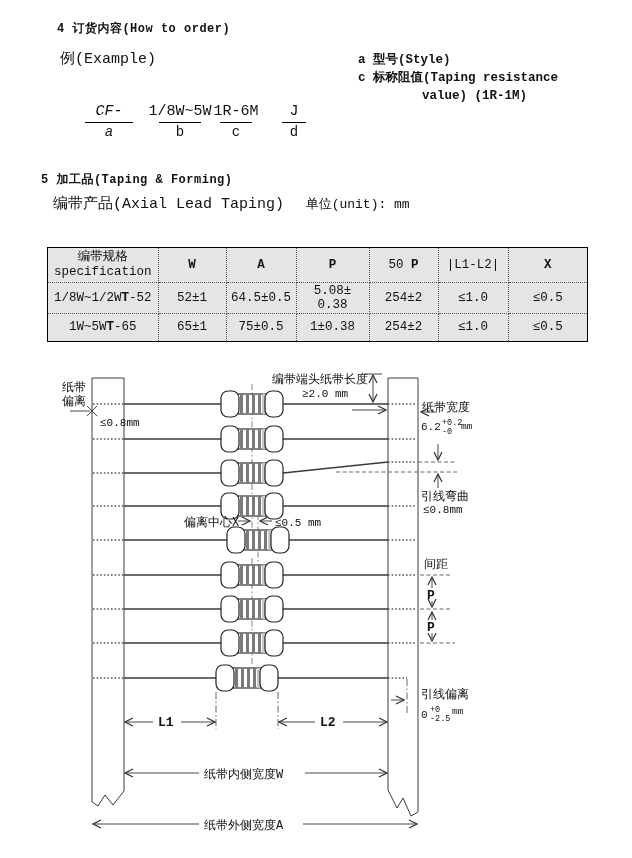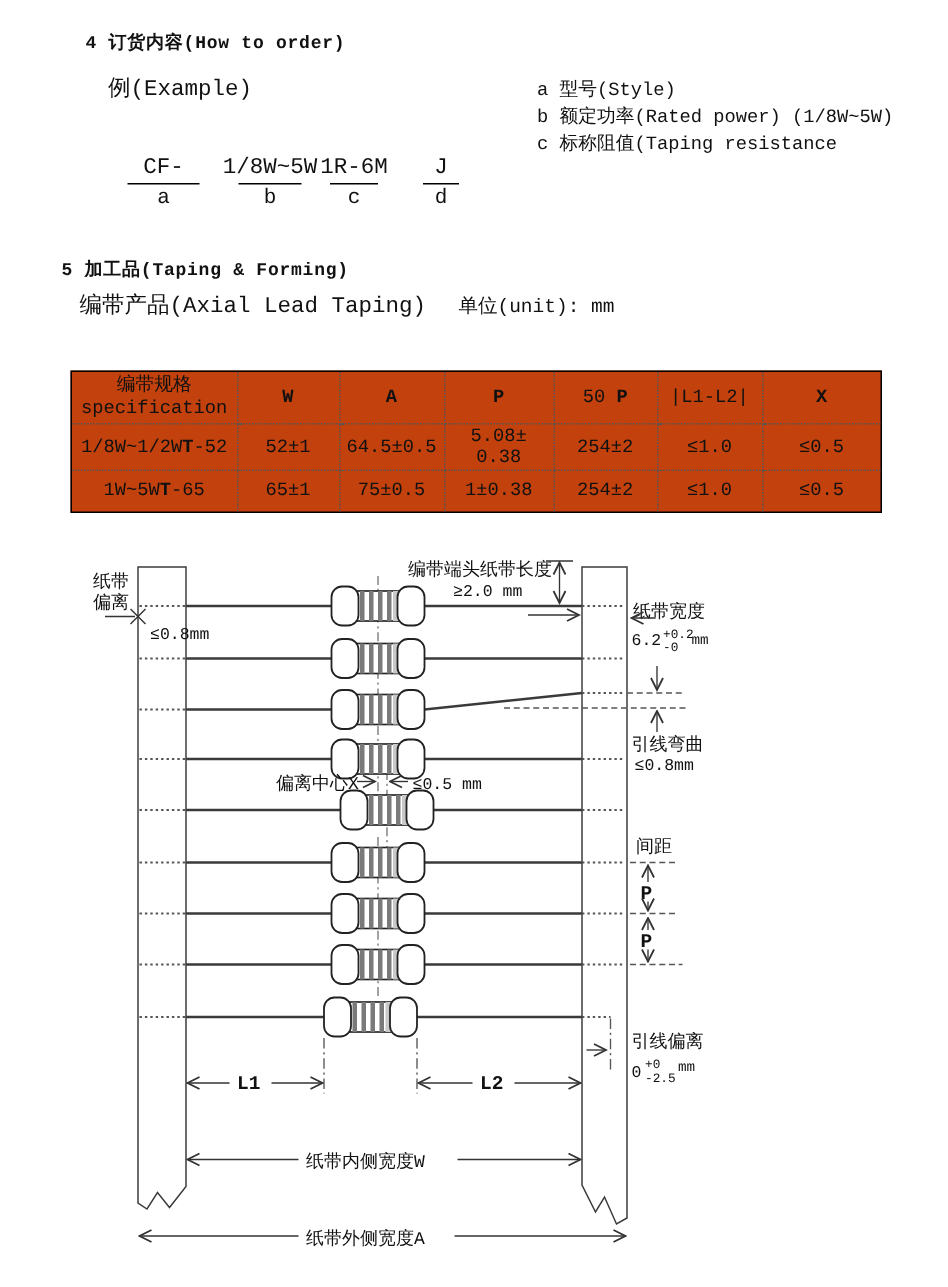--- a/index.html
+++ b/index.html
@@ -59,7 +59,7 @@
 <body>
 
 <div class="abs h-main" style="left:57px; top:20px;">4 订货内容(How to order)</div>
-<div class="abs h-sub" style="left:72px; top:49px;">例(Example)</div>
+<div class="abs h-sub" style="left:60px; top:49px;">例(Example)</div>
 
 <div class="ex-part" style="left:83px; width:52px;">
   <span class="ex-code">CF-</span>

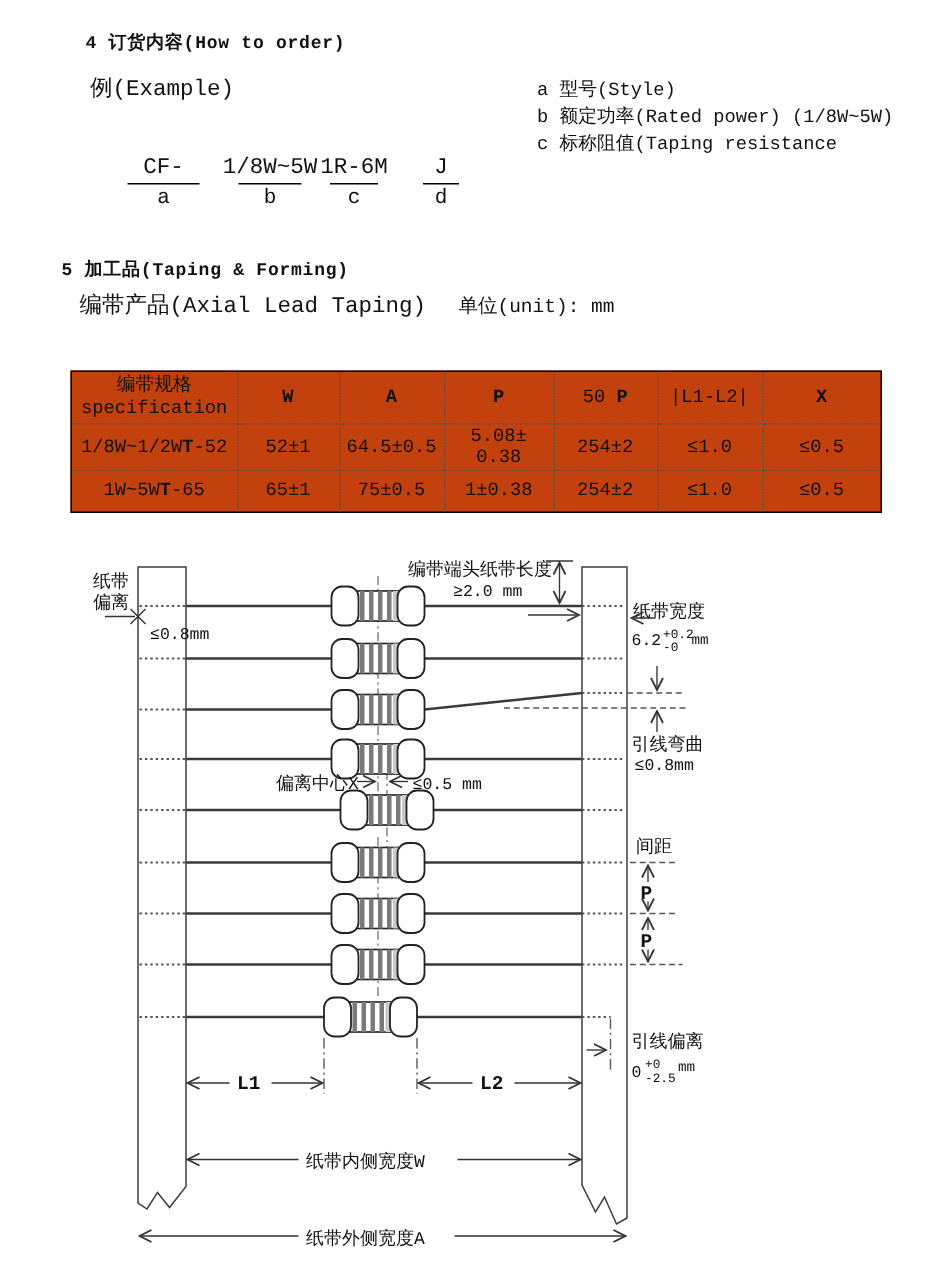--- a/index.html
+++ b/index.html
@@ -19,7 +19,7 @@
   .ex-line { height: 1px; background: #000; margin: 2px auto 1px auto; }
   .ex-letter { font-size: 14px; display: block; }
 
-  .legend { position: absolute; left: 358px; top: 51px; font-size: 12.5px; line-height: 18px; white-space: nowrap; }
+  .legend { position: absolute; left: 358px; top: 51px; font-size: 12.5px; line-height: 18px; white-space: nowrap; font-weight: bold; }
   .legend .indent { padding-left: 64px; }
 
   

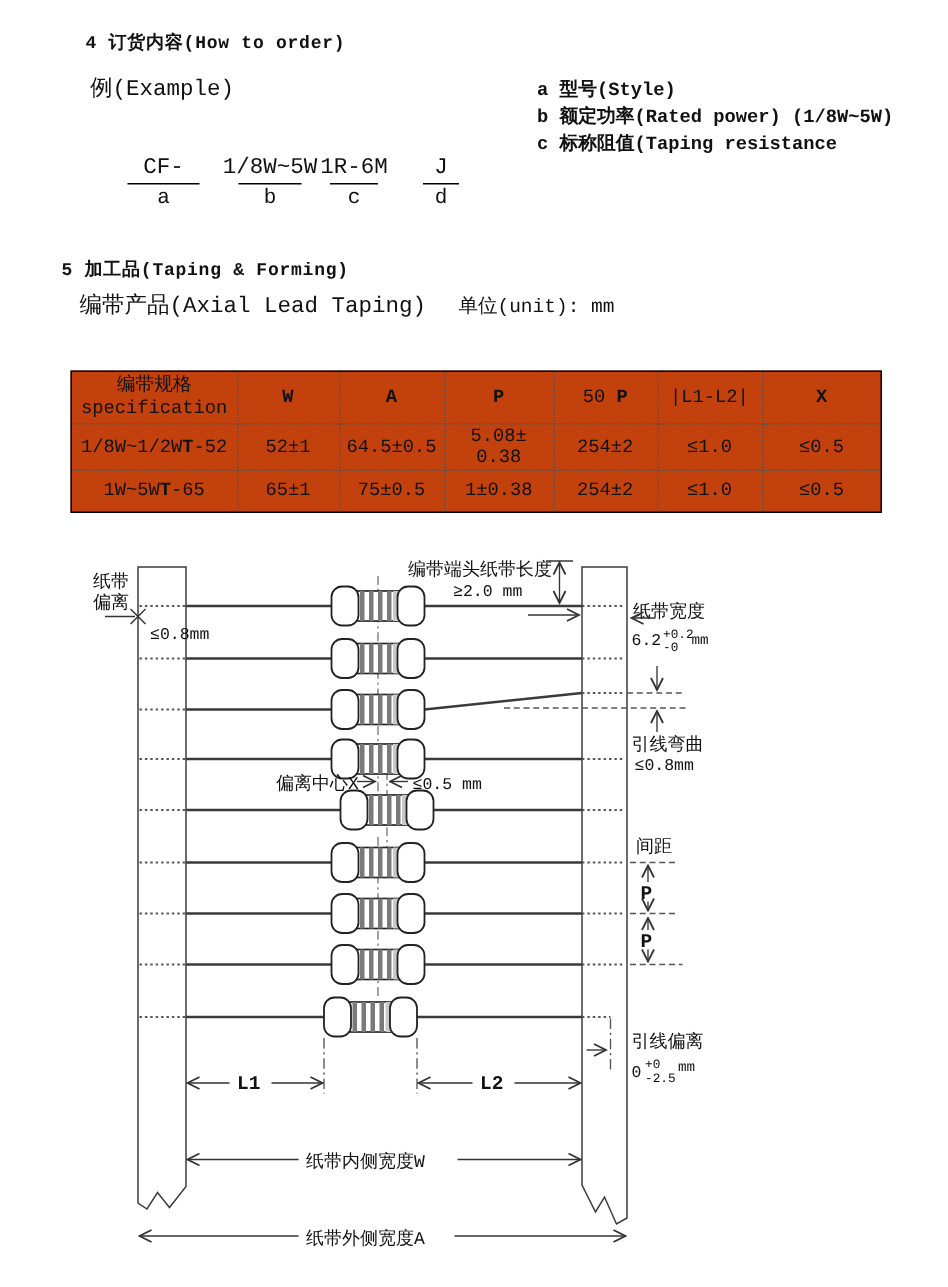--- a/index.html
+++ b/index.html
@@ -84,7 +84,6 @@
 
 <div class="legend">
   <div>a 型号(Style)</div>
-  <div>b 额定功率(Rated power) (1/8W~5W)</div>
   <div>c 标称阻值(Taping resistance</div>
 </div>
 

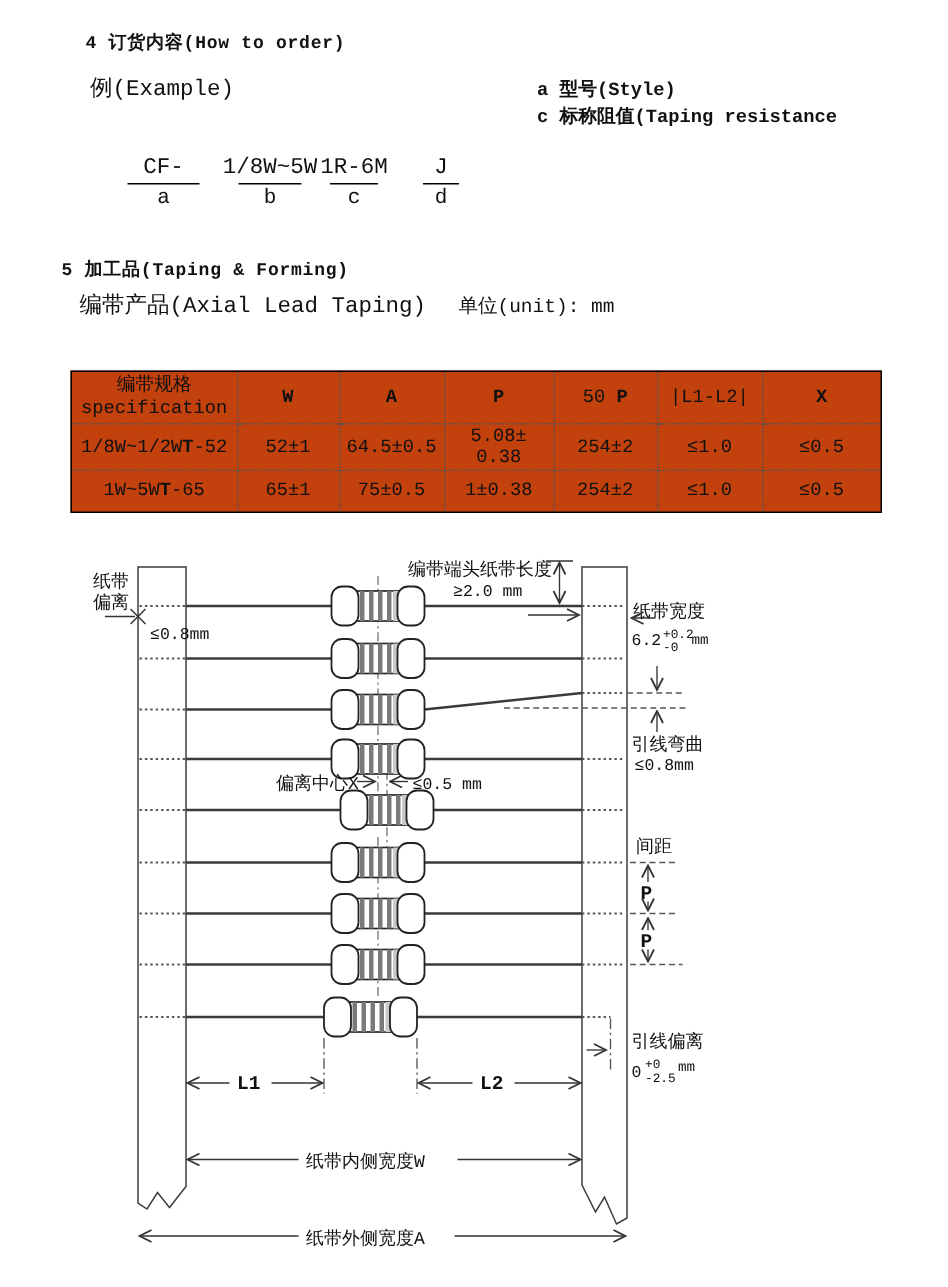--- a/index.html
+++ b/index.html
@@ -85,6 +85,7 @@
 <div class="legend">
   <div>a 型号(Style)</div>
   <div>c 标称阻值(Taping resistance</div>
+  <div class="indent">value) (1R-1M)</div>
 </div>
 
 <div class="abs h-main" style="left:41px; top:171px;">5 加工品(Taping &amp; Forming)</div>

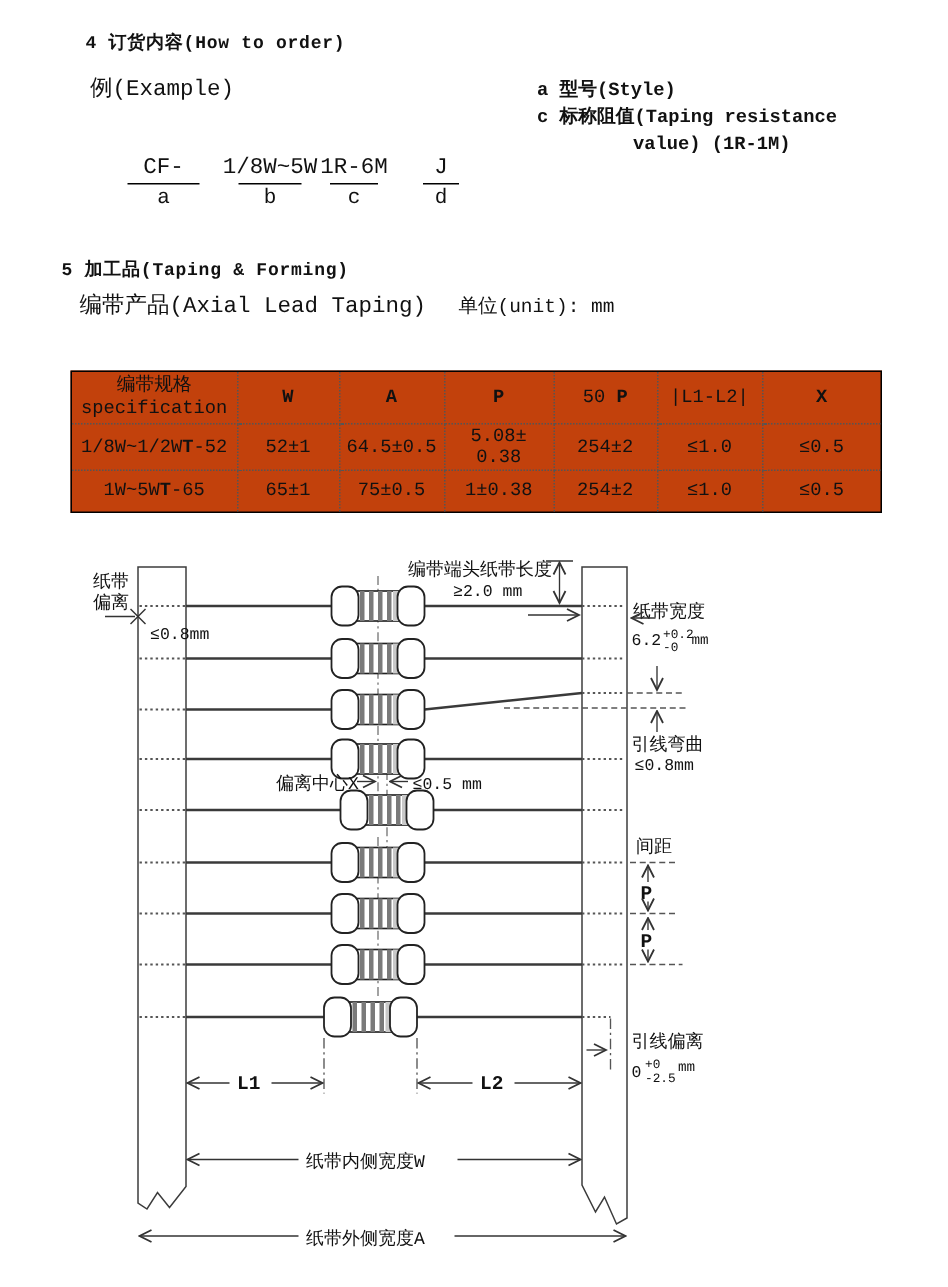--- a/index.html
+++ b/index.html
@@ -61,7 +61,7 @@
 <div class="abs h-main" style="left:57px; top:20px;">4 订货内容(How to order)</div>
 <div class="abs h-sub" style="left:60px; top:49px;">例(Example)</div>
 
-<div class="ex-part" style="left:83px; width:52px;">
+<div class="ex-part" style="left:83px; width:52px;font-style:italic;">
   <span class="ex-code">CF-</span>
   <div class="ex-line" style="width:48px;"></div>
   <span class="ex-letter">a</span>

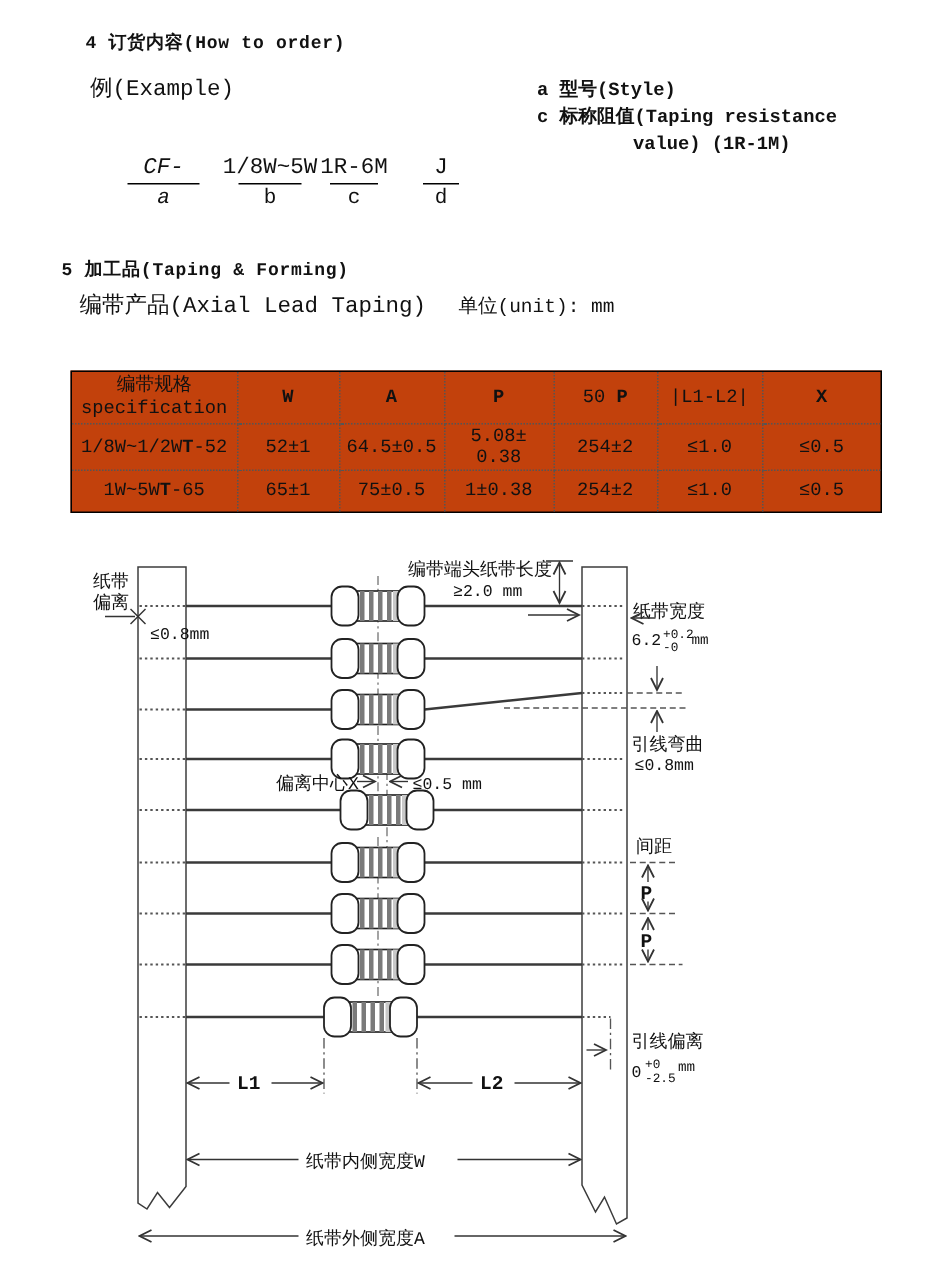--- a/index.html
+++ b/index.html
@@ -23,7 +23,7 @@
   .legend .indent { padding-left: 64px; }
 
   
-  .spec-table-wrap { position: absolute; left: 47px; top: 247px; border: 1px solid #000; background: #c2410c; }
+  .spec-table-wrap { position: absolute; left: 47px; top: 247px; border: 1px solid #000; background: #e5e5e5; }
   table { border-collapse: collapse; table-layout: fixed; font-size: 12.5px; }
   td, th { border-right: 1px dotted #555; border-bottom: 1px dotted #555;
            text-align: center; vertical-align: middle; font-weight: normal;

